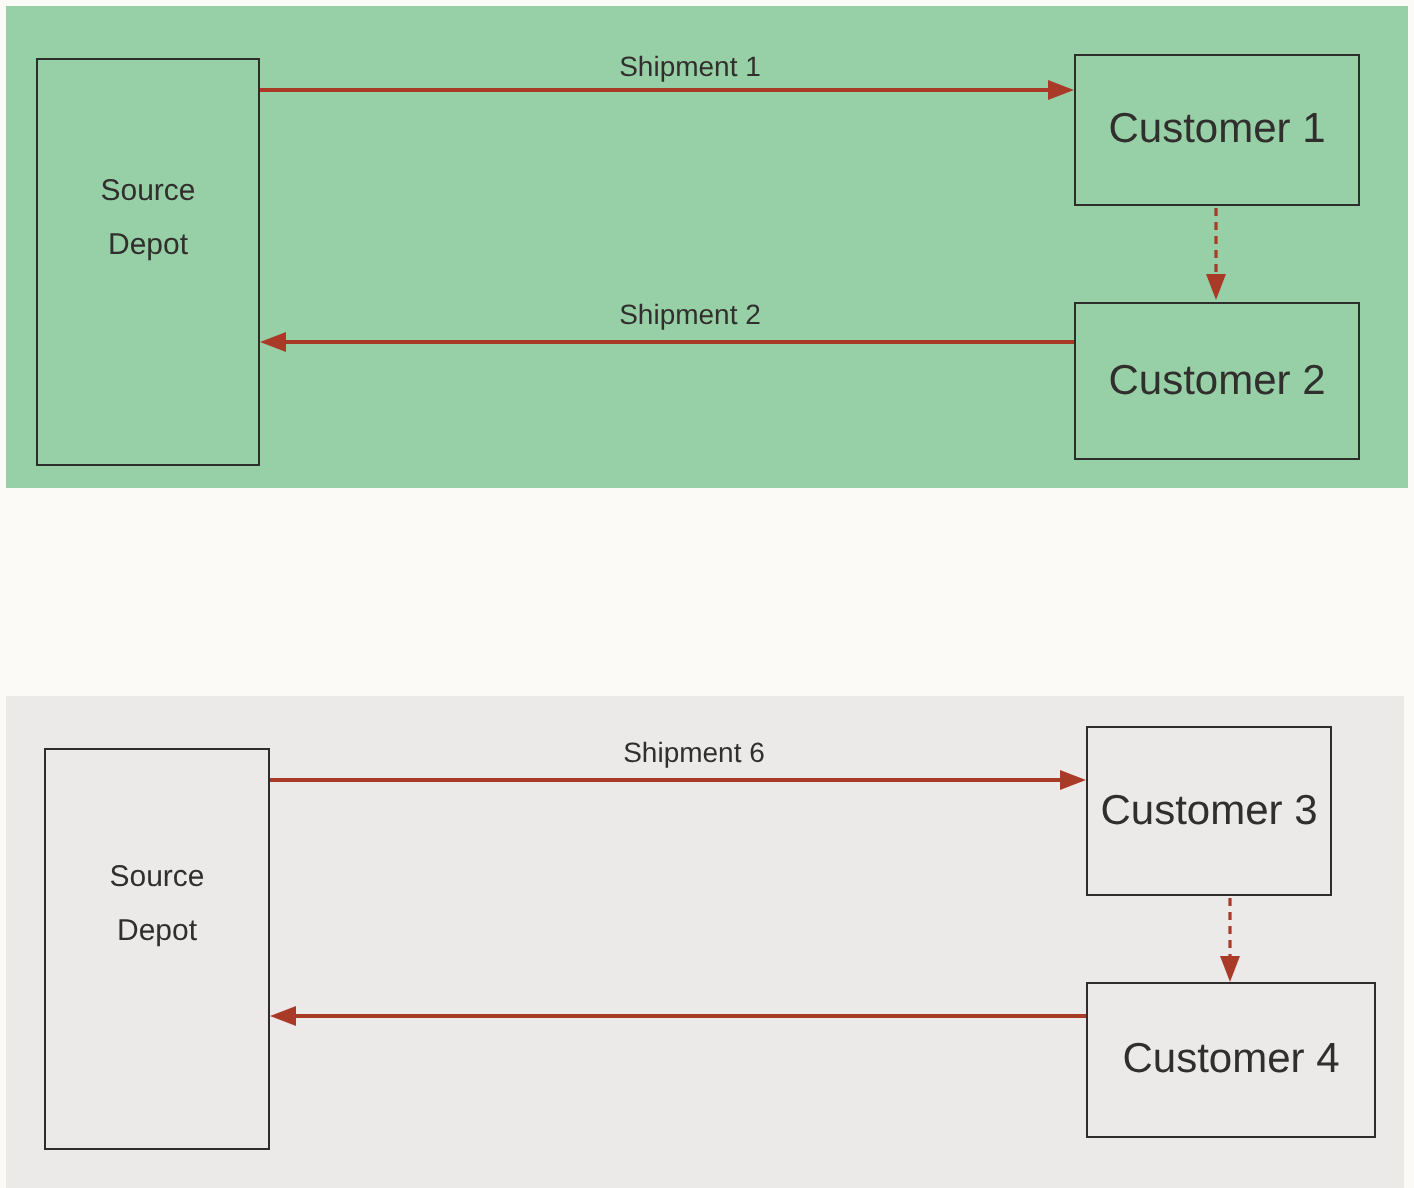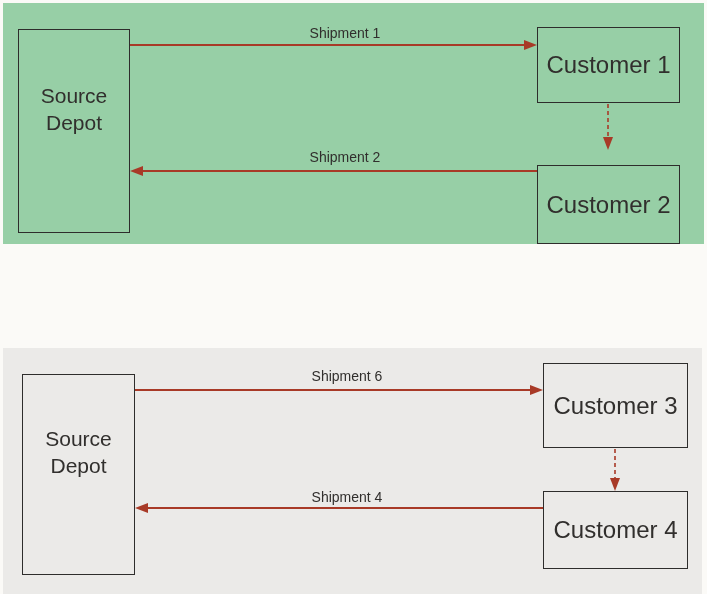--- a/index.html
+++ b/index.html
@@ -33,7 +33,7 @@
     background:transparent;
   }
   .depot{font-size:21px;line-height:27px;padding-bottom:45px;flex-direction:column;}
-  .customer{font-size:24px;}
+  .customer{font-size:21px;}
   .ship-label{
     position:absolute;
     width:220px;

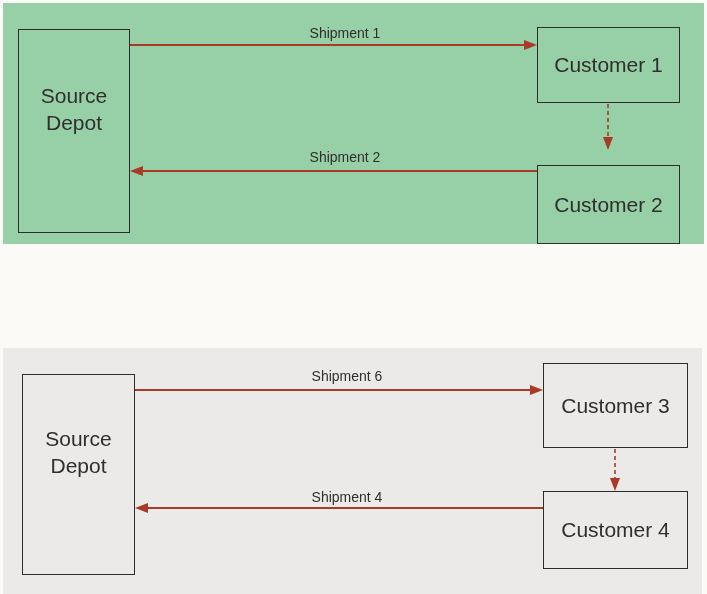--- a/index.html
+++ b/index.html
@@ -32,7 +32,7 @@
     text-align:center;
     background:transparent;
   }
-  .depot{font-size:21px;line-height:27px;padding-bottom:45px;flex-direction:column;}
+  .depot{font-size:15px;line-height:27px;padding-bottom:45px;flex-direction:column;}
   .customer{font-size:21px;}
   .ship-label{
     position:absolute;

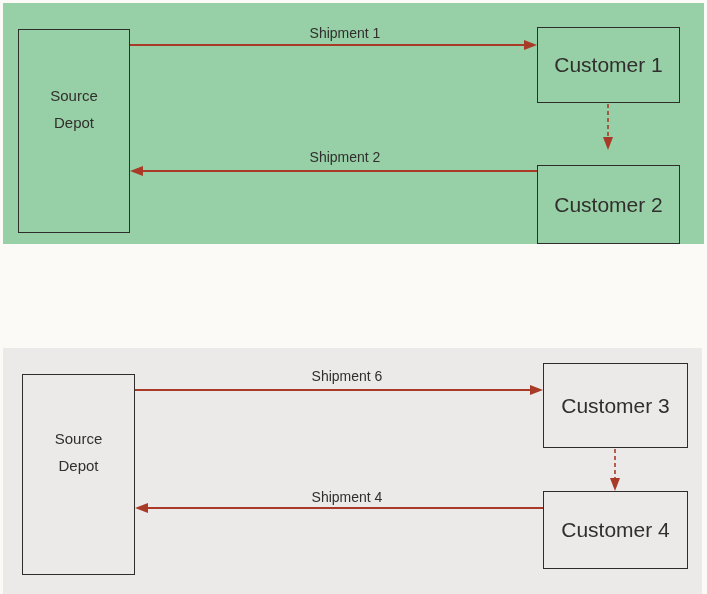--- a/index.html
+++ b/index.html
@@ -49,7 +49,7 @@
   
   .p1-depot{left:15px;top:26px;width:112px;height:204px;}
   .p1-cust1{left:534px;top:24px;width:143px;height:76px;}
-  .p1-cust2{left:534px;top:148px;width:143px;height:79px;margin-top:14px;}
+  .p1-cust2{left:534px;top:148px;width:143px;height:79px;}
   .p1-lab1{left:232px;top:20px;}
   .p1-lab2{left:232px;top:144px;}
 

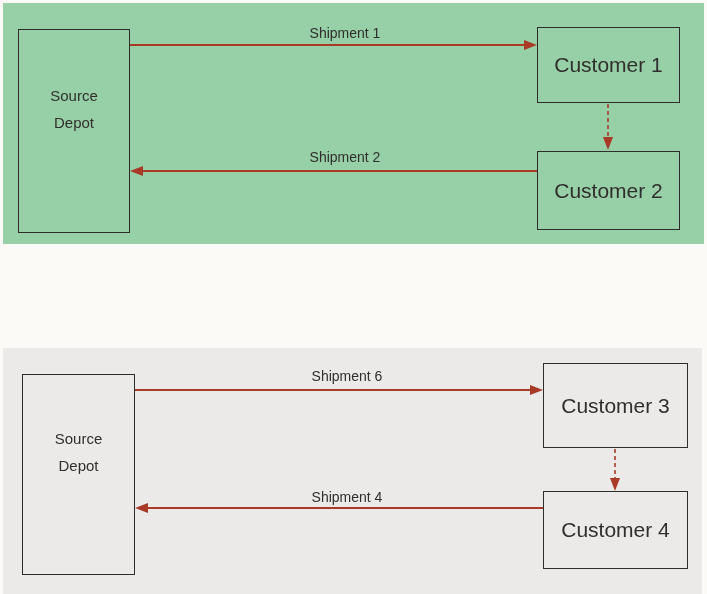--- a/index.html
+++ b/index.html
@@ -55,7 +55,7 @@
 
   
   .p2-depot{left:19px;top:26px;width:113px;height:201px;}
-  .p2-cust1{left:540px;top:15px;width:145px;height:85px;}
+  .p2-cust1{left:540px;top:15px;width:123px;height:85px;}
   .p2-cust2{left:540px;top:143px;width:145px;height:78px;text-align:center;}
   .p2-lab1{left:234px;top:18px;}
   .p2-lab2{left:234px;top:139px;}

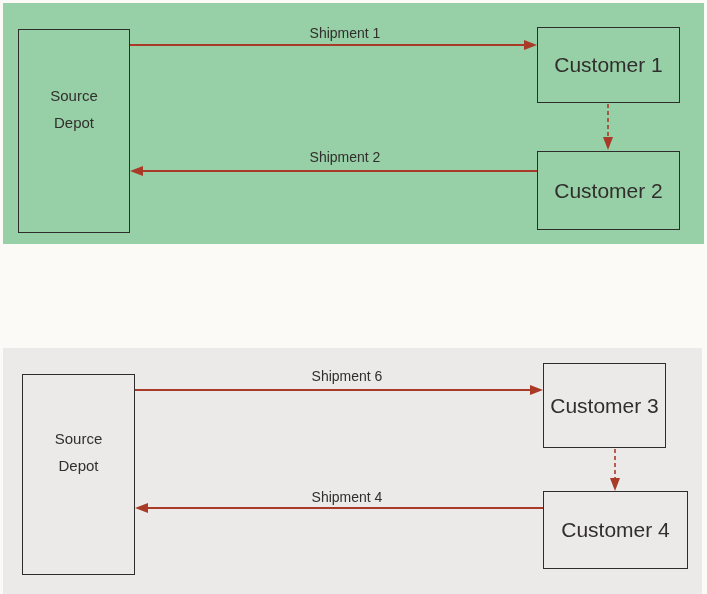--- a/index.html
+++ b/index.html
@@ -124,7 +124,6 @@
     </div>
 
     <div class="ship-label p2-lab1">Shipment 6</div>
-    <div class="ship-label p2-lab2">Shipment 4</div>
   </div>
 
 </div>

